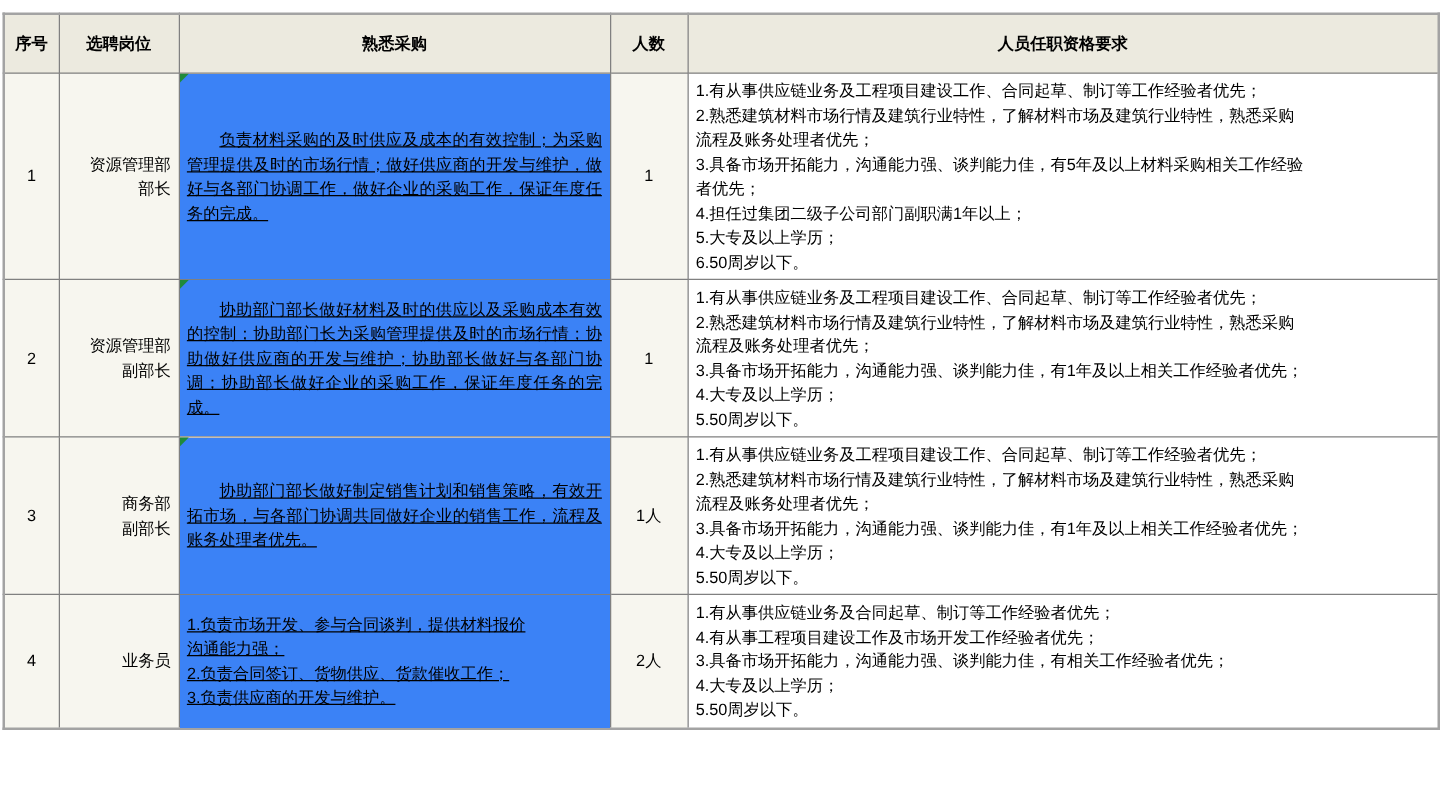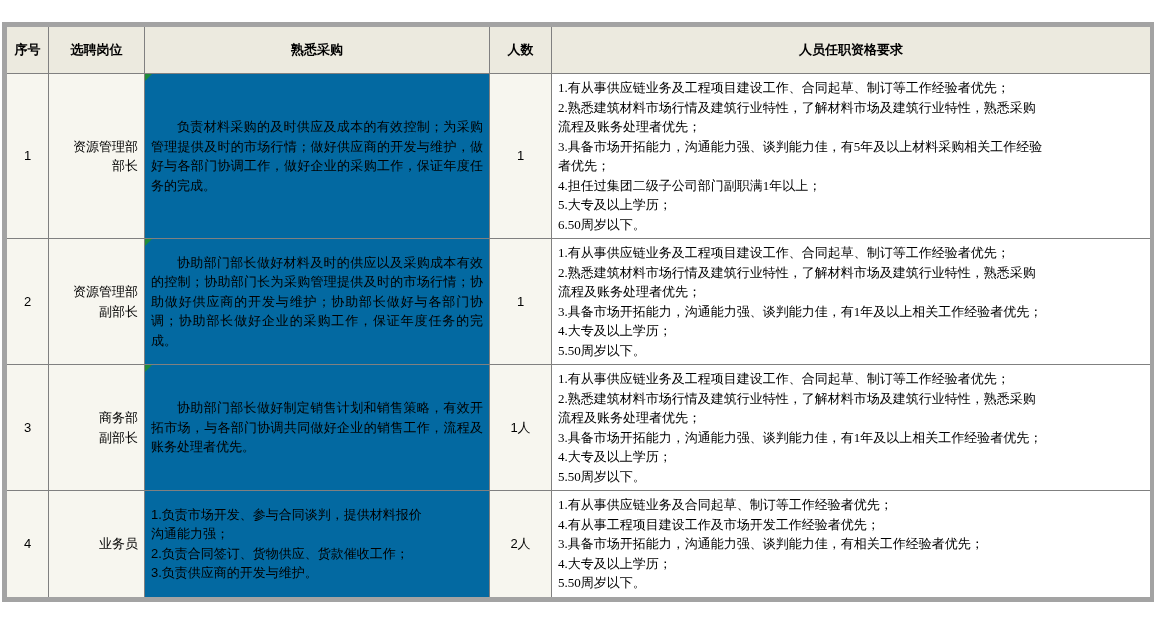--- a/index.html
+++ b/index.html
@@ -25,8 +25,8 @@
     border-collapse: collapse;
     table-layout: fixed;
     width: 1148px;
-    margin: 16px auto;
-    border: 5px solid #a3a3a3;
+    margin: 4px auto;
+    border: 2px solid #a3a3a3;
   }
   table.recruit th,
   table.recruit td {

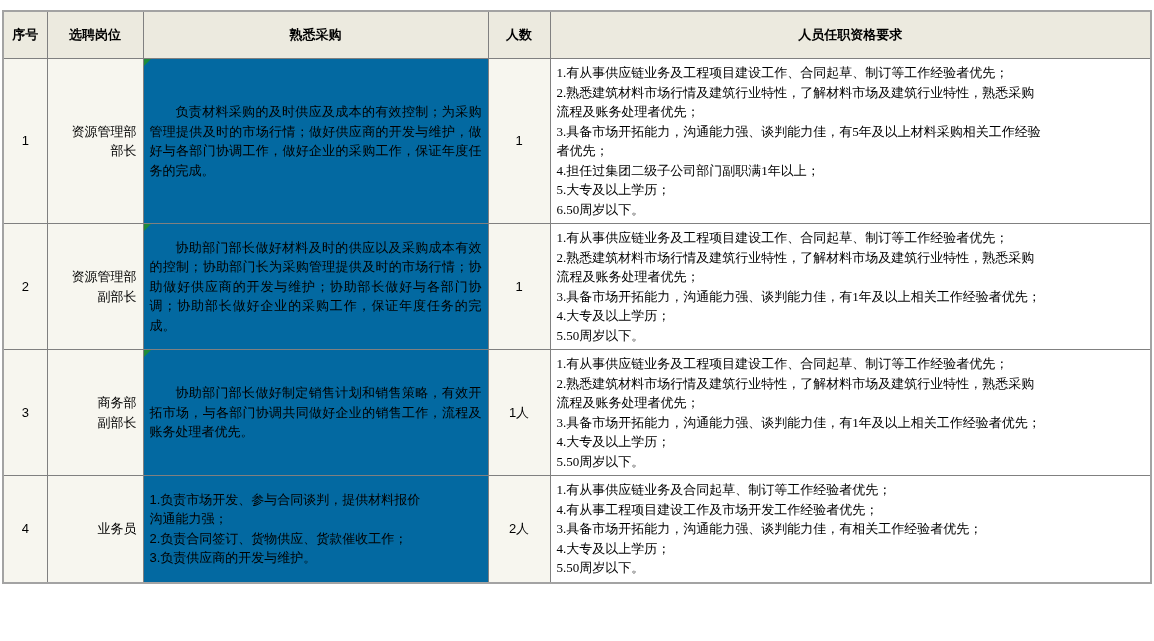--- a/index.html
+++ b/index.html
@@ -87,7 +87,6 @@
   }
   .req-line {
     white-space: nowrap;
-    font-family: Liberation Serif, serif;
   }
   .corner-mark {
     position: absolute;

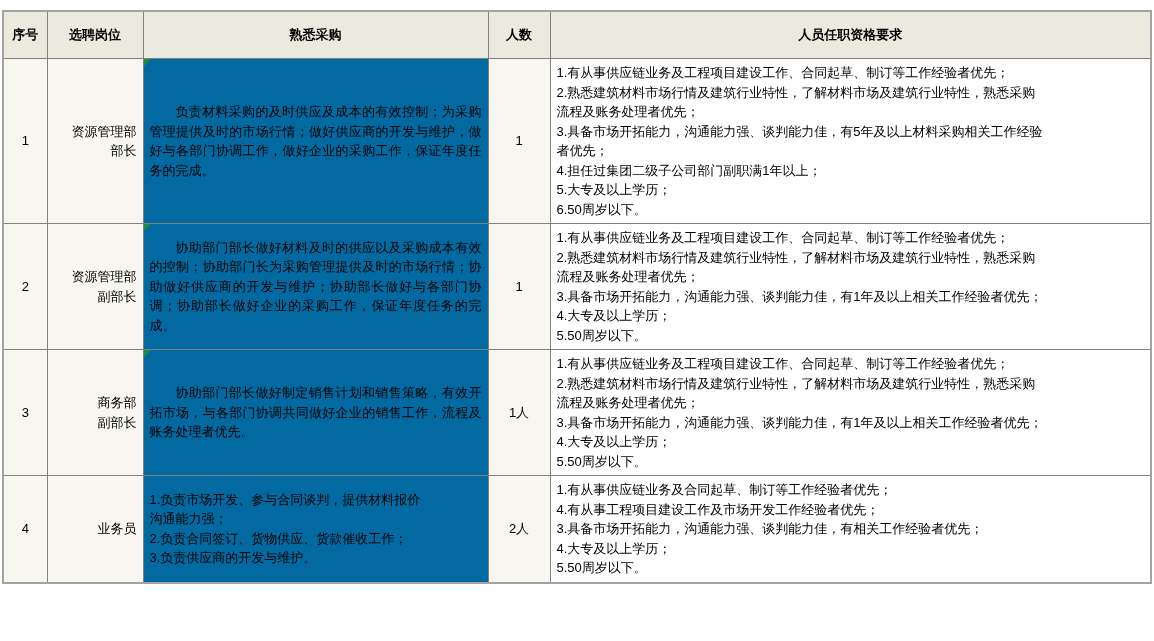--- a/index.html
+++ b/index.html
@@ -66,11 +66,12 @@
     font-size: 13px;
   }
   td.duty {
-    background: #0369a1;
+    background: #3b82f6;
     text-align: justify;
     position: relative;
     font-size: 13px;
     padding: 6px 8px;
+    text-decoration: underline;
   }
   td.req {
     background: #ffffff;

